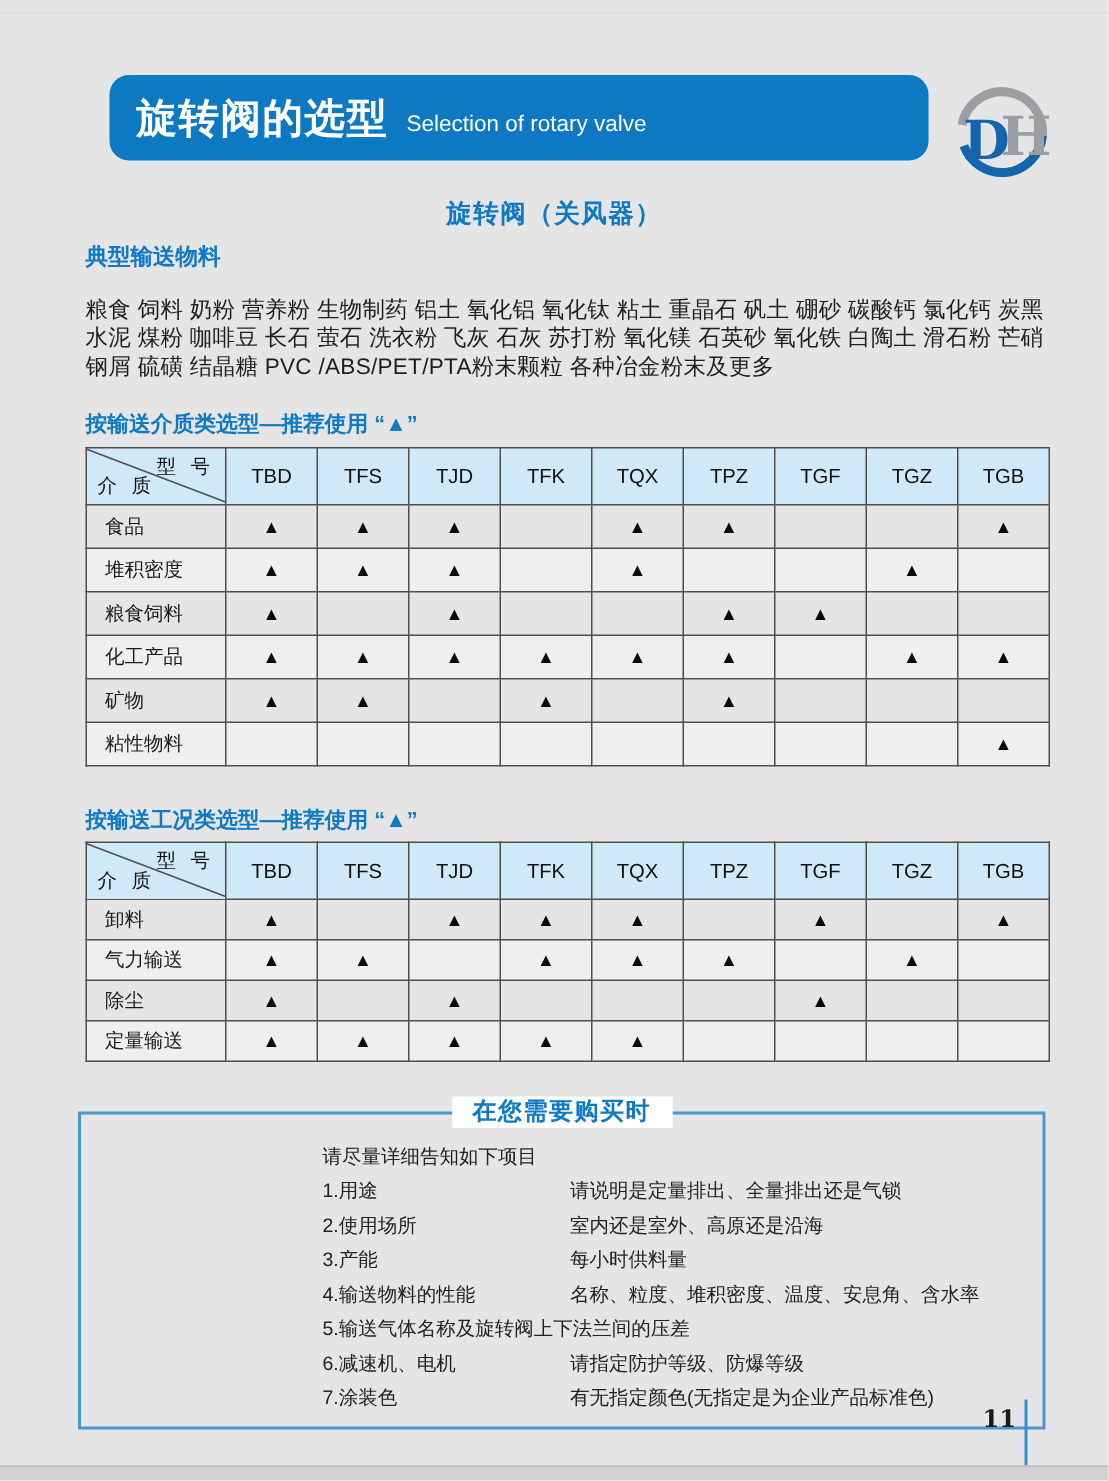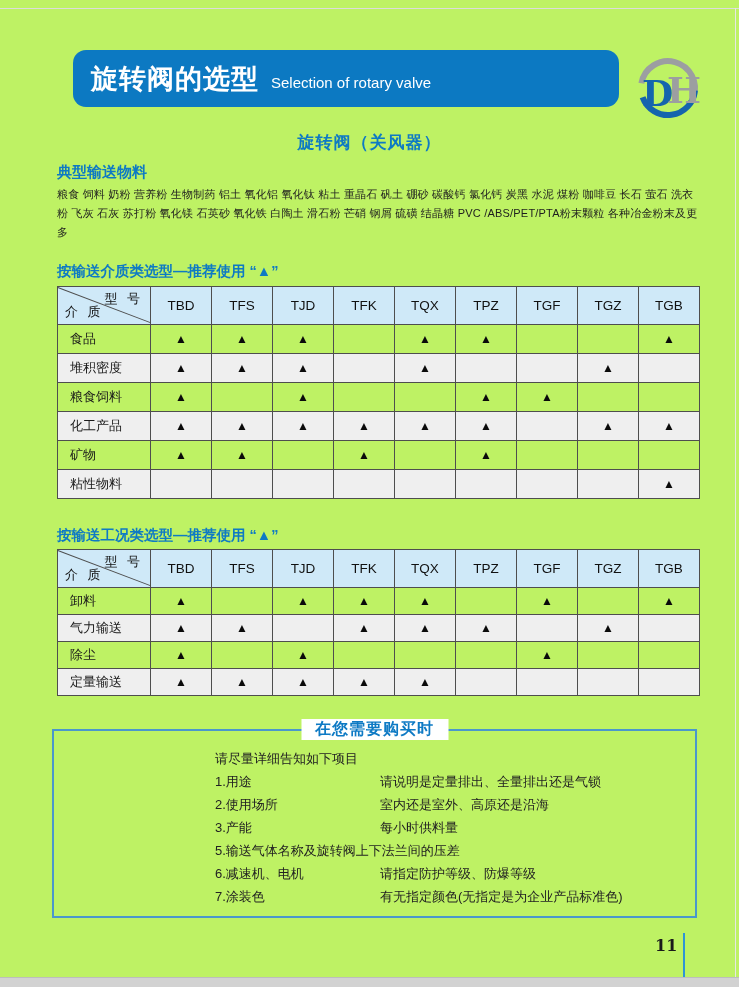--- a/index.html
+++ b/index.html
@@ -7,7 +7,7 @@
   .page{
     position:relative;
     width:739px;height:987px;
-    background:#bef264;
+    background:#e5e5e5;
     font-family:"Liberation Sans","DejaVu Sans",sans-serif;
     overflow:hidden;
   }

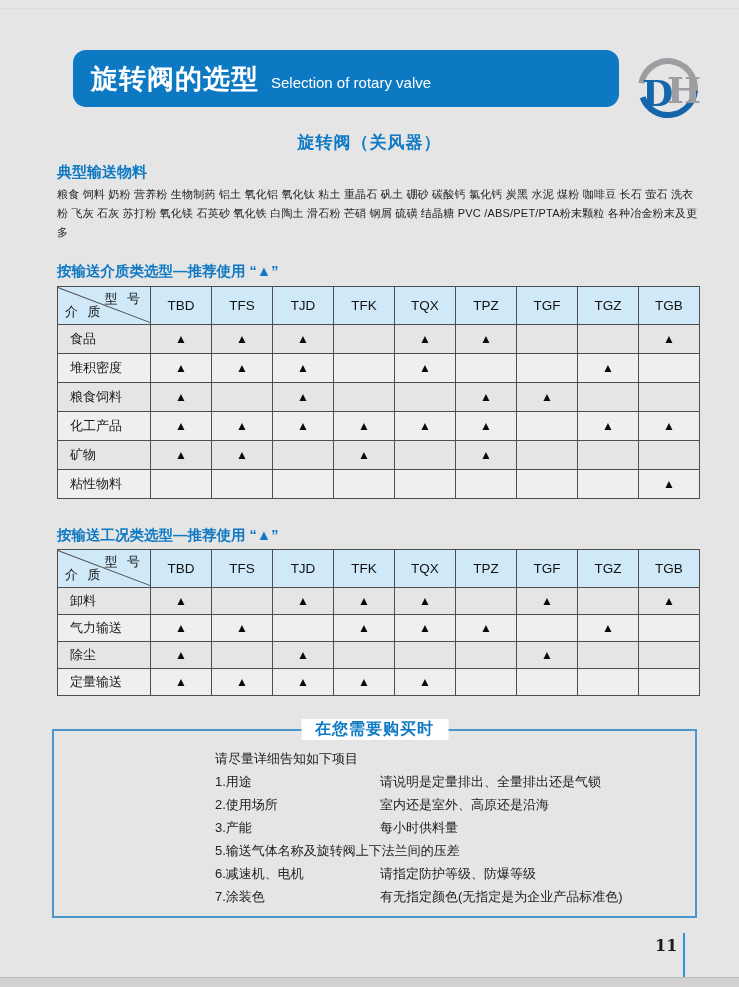--- a/index.html
+++ b/index.html
@@ -37,7 +37,7 @@
     color:var(--heading-blue);font-size:15px;font-weight:bold;line-height:18px;
   }
   .materials-text{
-    margin-top:4px;font-size:11px;line-height:19px;color:#1e1e1e;letter-spacing:0.2px;
+    margin-top:16px;font-size:15px;line-height:19px;color:#1e1e1e;letter-spacing:0.2px;
   }
   .h-table1{margin-top:20px;font-size:14.5px;}
   .h-table2{margin-top:27px;font-size:14.5px;}

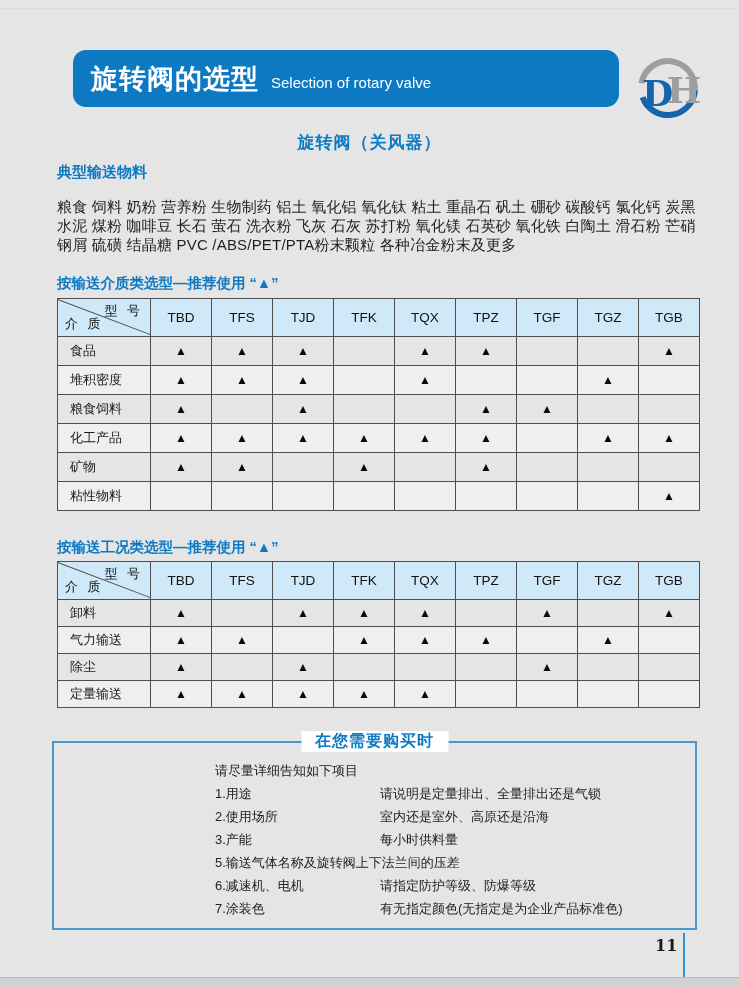--- a/index.html
+++ b/index.html
@@ -302,6 +302,10 @@
               <span class="item-desc">每小时供料量</span>
             </div>
             <div class="purchase-item">
+              <span class="item-label">4.输送物料的性能</span>
+              <span class="item-desc">名称、粒度、堆积密度、温度、安息角、含水率</span>
+            </div>
+            <div class="purchase-item">
               <span class="item-label">5.输送气体名称及旋转阀上下法兰间的压差</span>
               <span class="item-desc"></span>
             </div>

